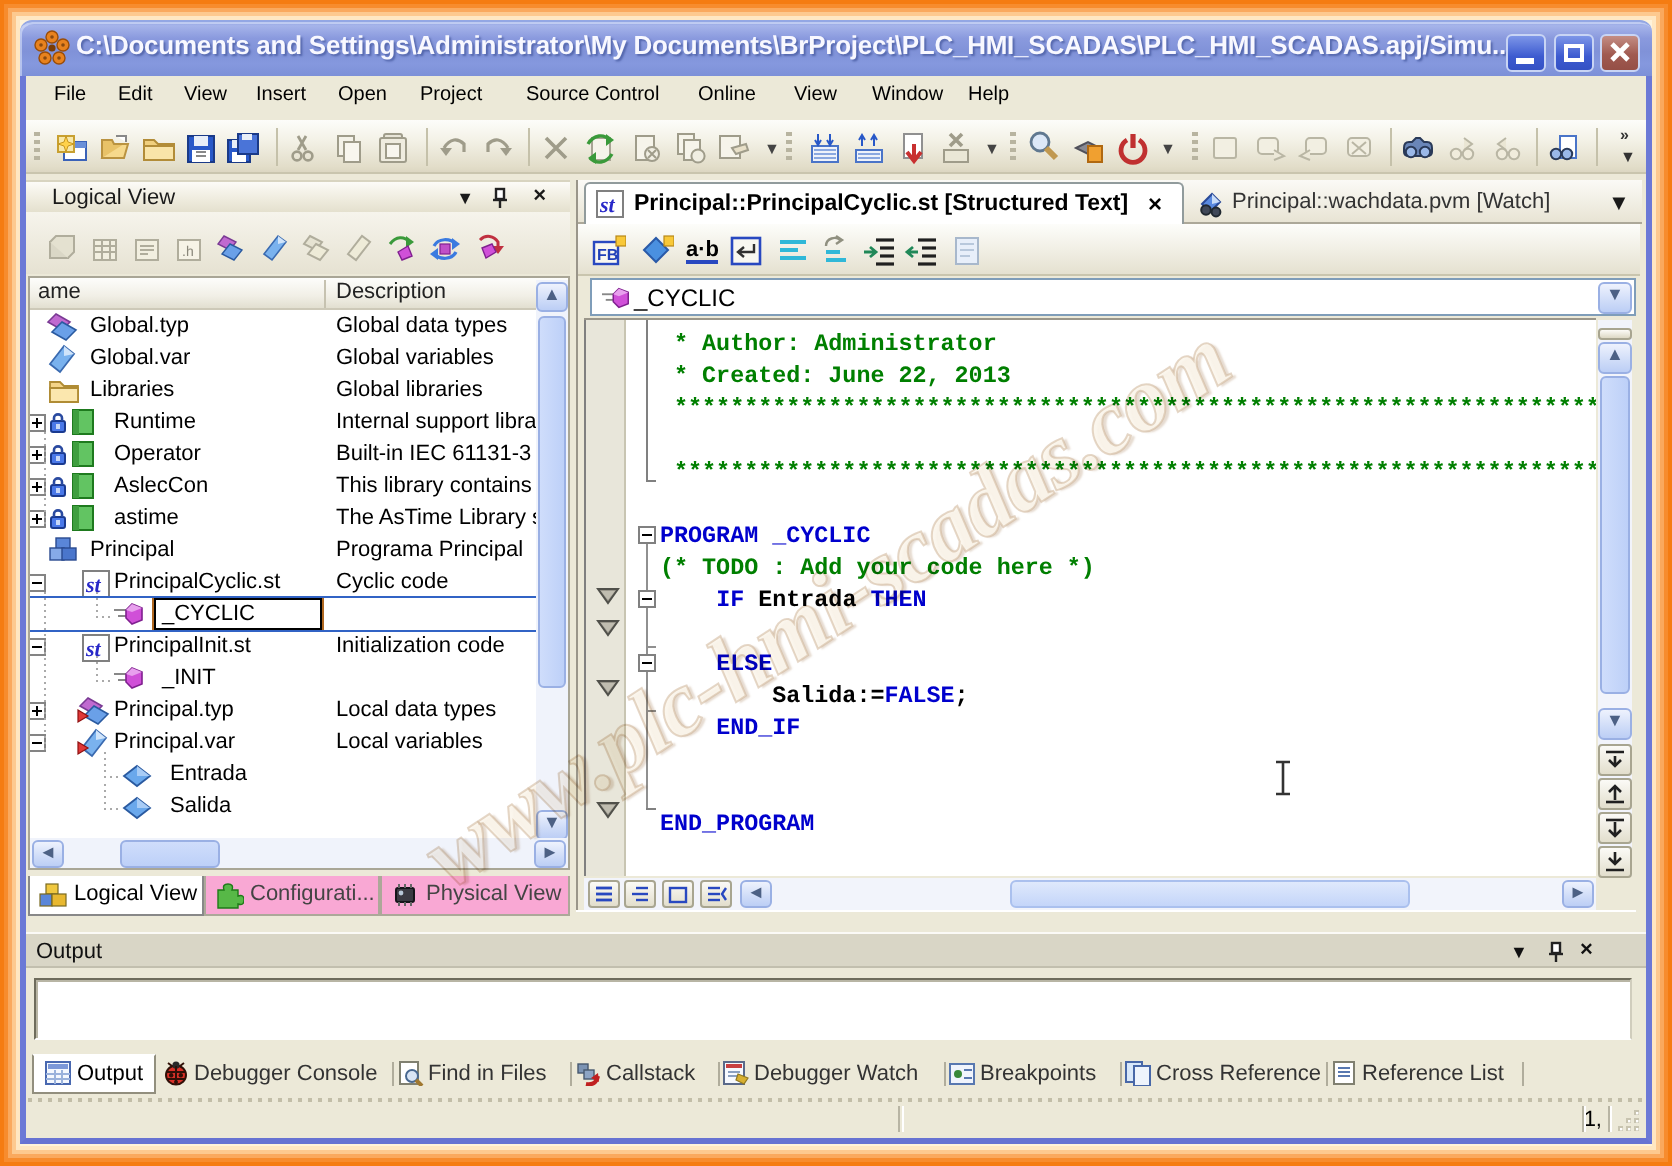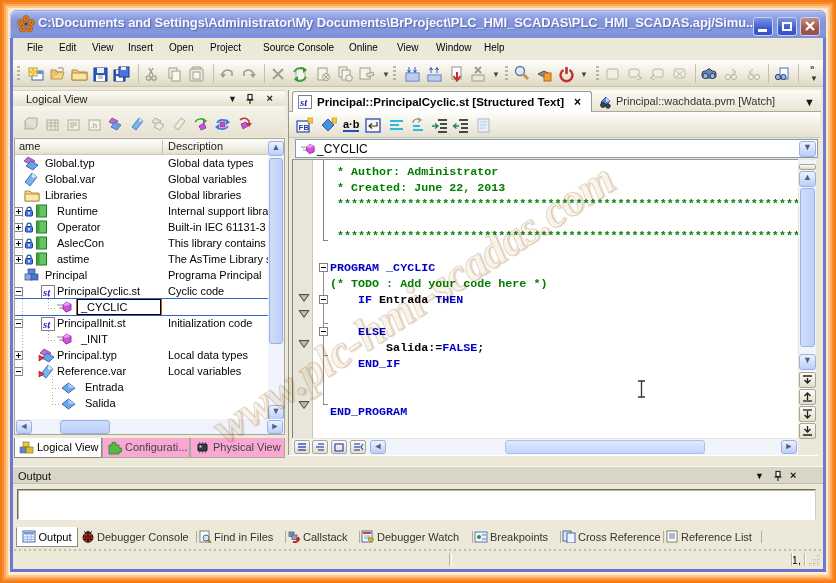--- a/index.html
+++ b/index.html
@@ -90,7 +90,7 @@
 <div class="menu" style="left:128px">Insert</div>
 <div class="menu" style="left:169px">Open</div>
 <div class="menu" style="left:210px">Project</div>
-<div class="menu" style="left:263px">Source Console</div>
+<div class="menu" style="left:263px">Source Control</div>
 <div class="menu" style="left:349px">Online</div>
 <div class="menu" style="left:397px">View</div>
 <div class="menu" style="left:436px">Window</div>

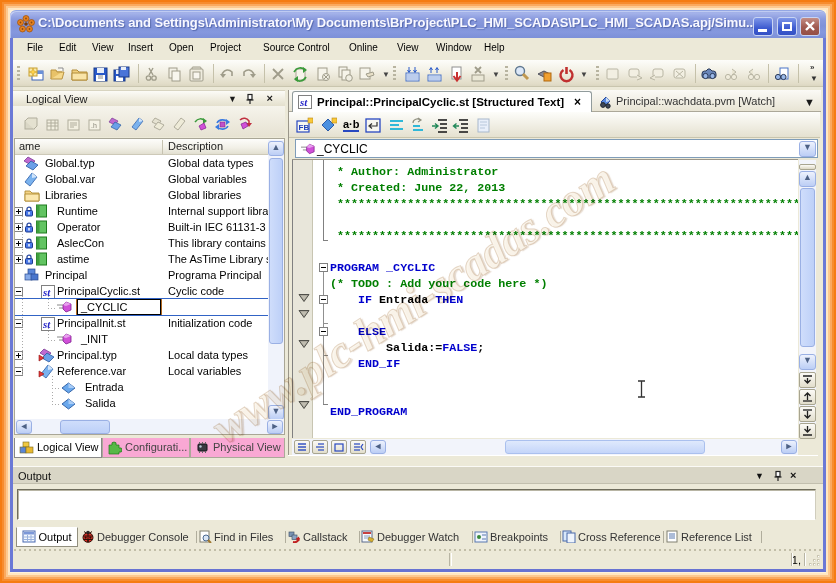--- a/index.html
+++ b/index.html
@@ -521,7 +521,7 @@
       <svg style="position:absolute;left:23px;top:6px" width="7" height="8" viewBox="0 0 7 8">
         <path d="M1 1 L6 4 L1 7 Z" fill="#e03838" stroke="#901010" stroke-width="0.6"></path>
       </svg>
-      <span style="position:absolute;left:42px;top:1px">Reference.var</span>
+      <span style="position:absolute;left:42px;top:1px">Principal.var</span>
       <span class="desc">Local variables</span>
     </div>
 <div class="trow" style="top:241px">

